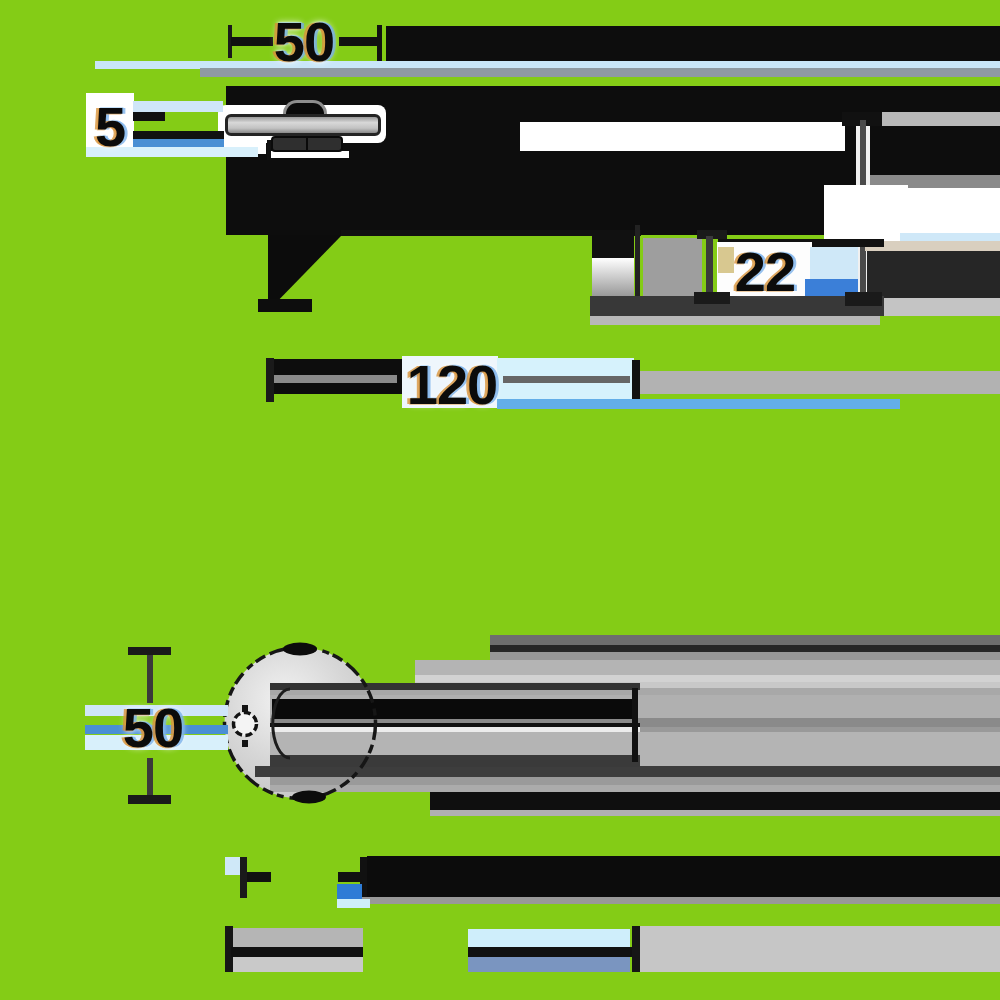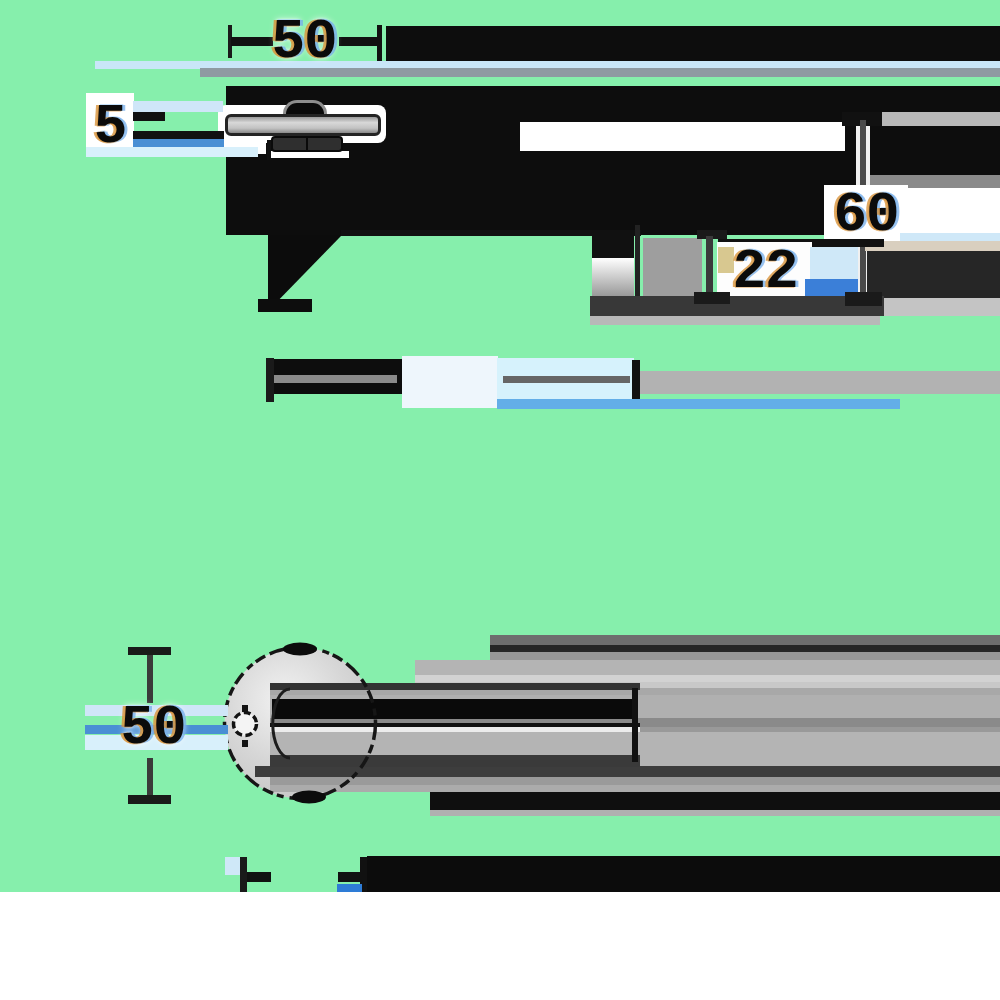--- a/index.html
+++ b/index.html
@@ -3,8 +3,8 @@
 <meta charset="utf-8">
 <style>
   html,body{margin:0;padding:0;background:#ffffff;}
-  #screen{position:relative;width:1000px;height:892px;background:#86efac;overflow:hidden;
-          font-family:Liberation Mono, monospace;}
+  #screen{position:relative;width:1000px;height:1000px;background:#84cc16;overflow:hidden;
+          font-family:Liberation Sans, sans-serif;}
   .r{position:absolute;}
   .num{position:absolute;font-weight:700;font-size:56px;line-height:56px;color:#0b0b0b;
        text-align:center;letter-spacing:-1px;

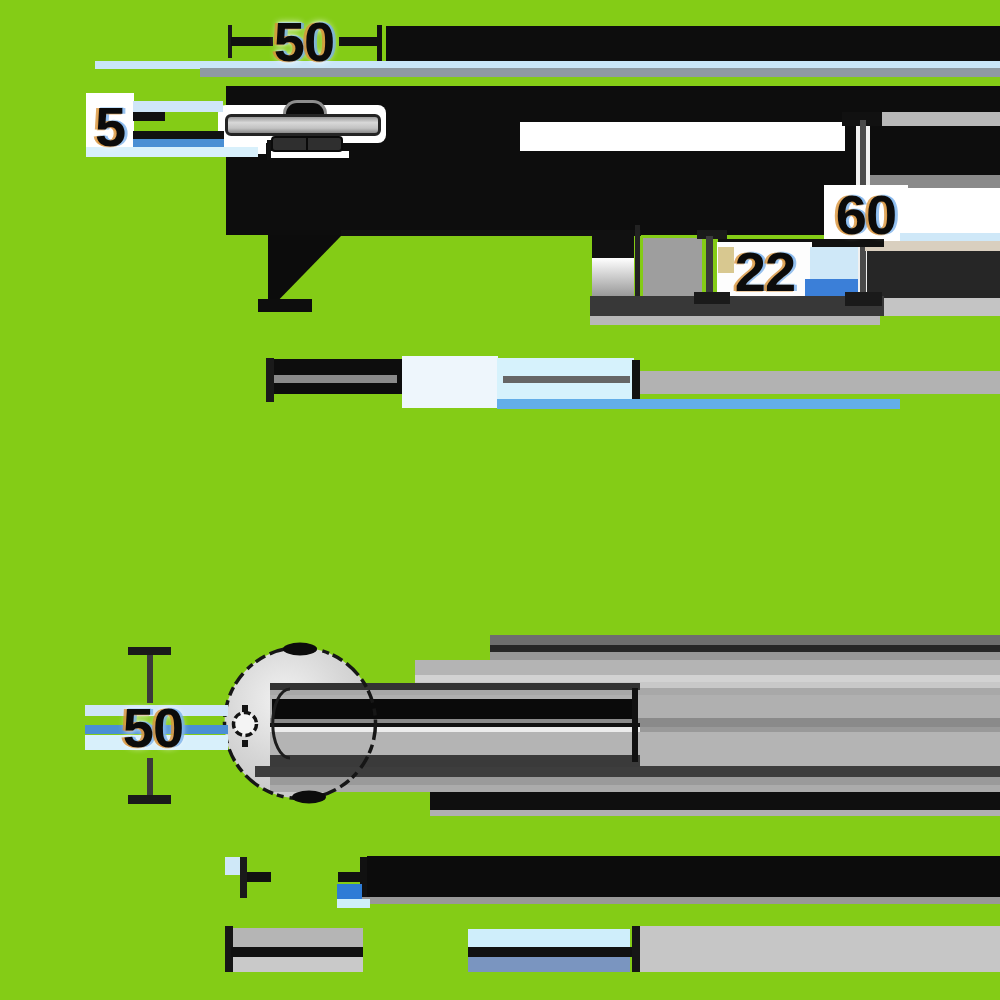--- a/index.html
+++ b/index.html
@@ -165,7 +165,6 @@
 
   <div class="num" style="left:264px;top:16px;width:80px;height:52px;line-height:52px;">50</div>
   <div class="num" style="left:86px;top:99px;width:48px;height:56px;">5</div>
-  <div class="num" style="left:822px;top:187px;width:88px;height:56px;">60</div>
   <div class="num" style="left:718px;top:244px;width:94px;height:56px;">22</div>
   <div class="num" style="left:112px;top:700px;width:82px;height:56px;">50</div>
 

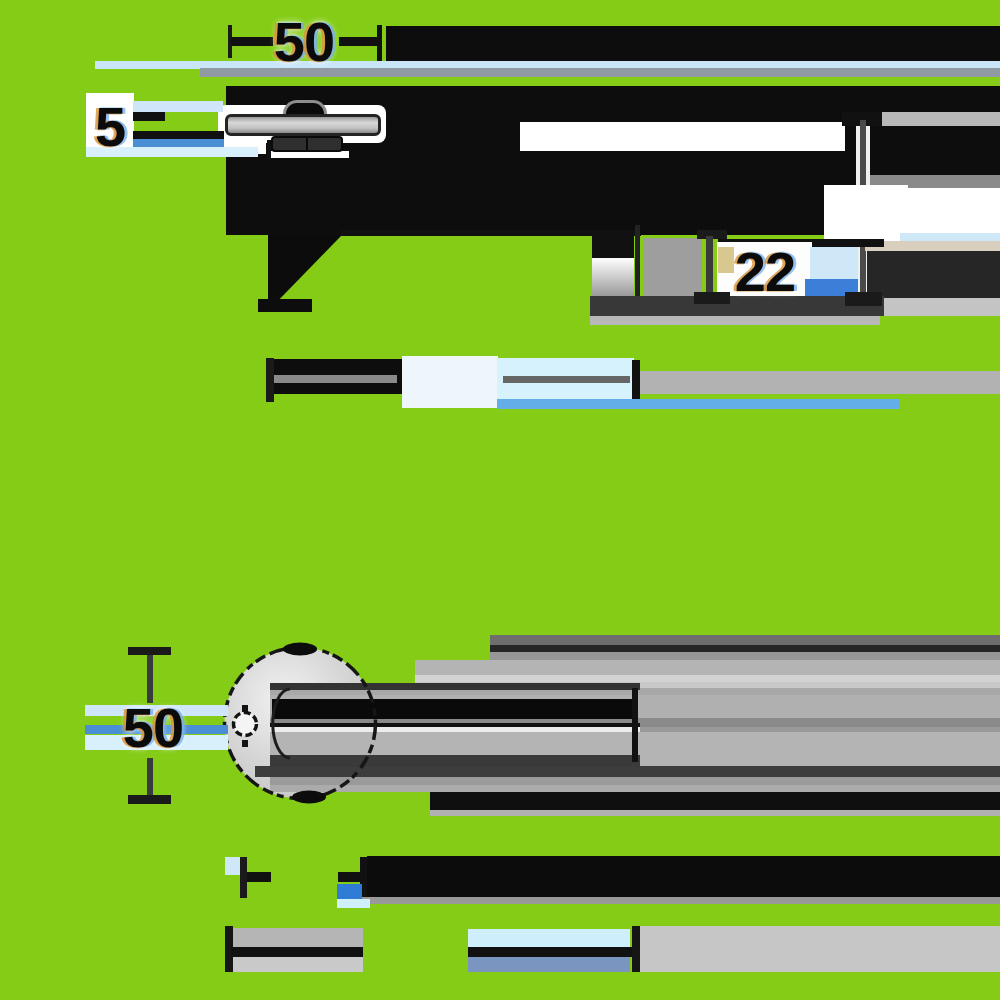--- a/index.html
+++ b/index.html
@@ -166,6 +166,7 @@
   <div class="num" style="left:264px;top:16px;width:80px;height:52px;line-height:52px;">50</div>
   <div class="num" style="left:86px;top:99px;width:48px;height:56px;">5</div>
   <div class="num" style="left:718px;top:244px;width:94px;height:56px;">22</div>
+  <div class="num" style="left:402px;top:357px;width:100px;height:56px;">120</div>
   <div class="num" style="left:112px;top:700px;width:82px;height:56px;">50</div>
 
 </div>

